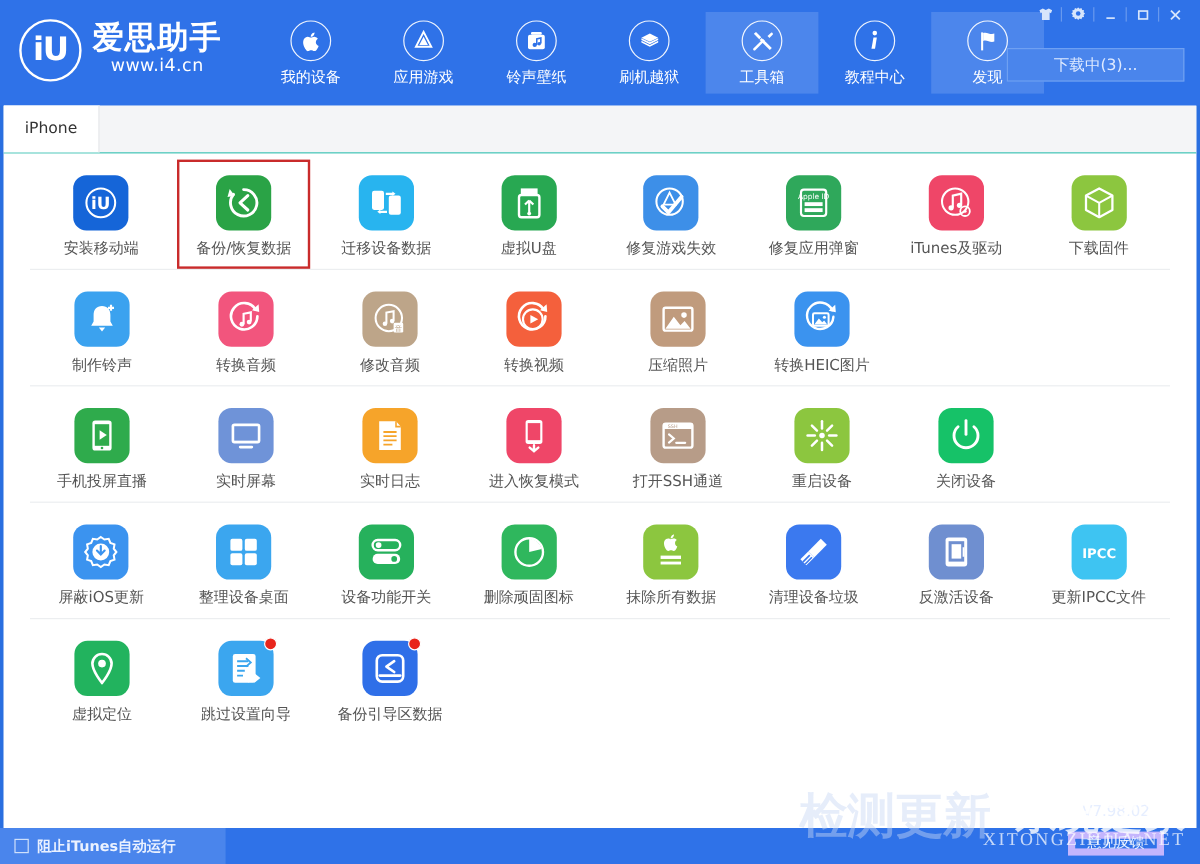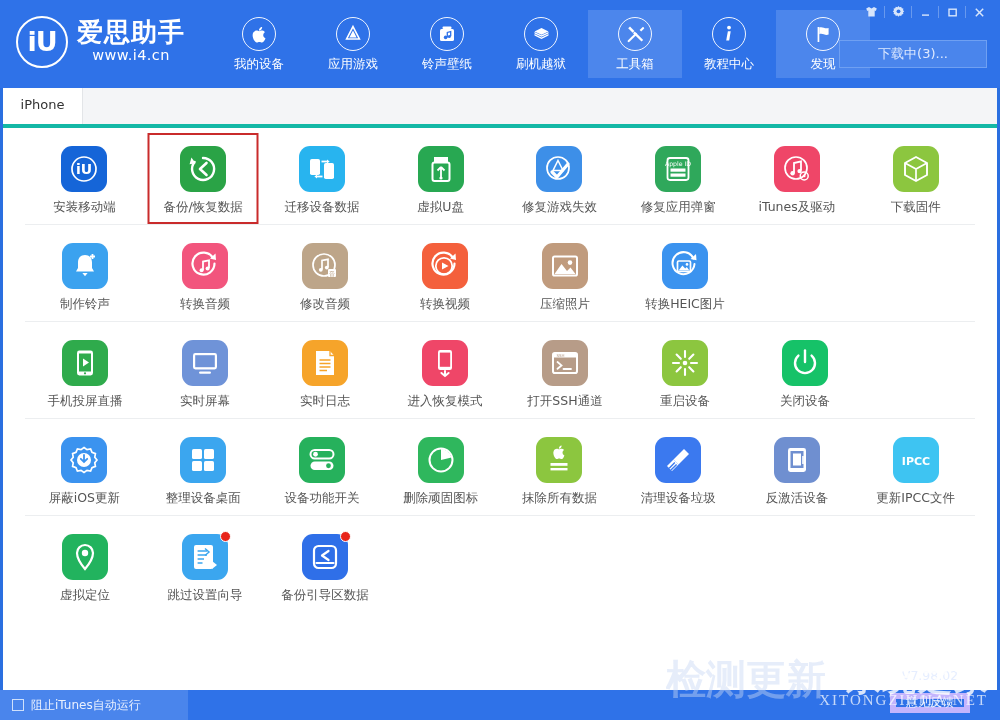--- a/index.html
+++ b/index.html
@@ -114,7 +114,7 @@
   .tabbar {
     height: 40px; flex: 0 0 40px;
     background: #f4f5f7;
-    border-bottom: 4px solid #14b8a6;
+    border-bottom: 1px solid #14b8a6;
     display: flex; align-items: flex-end;
     padding-left: 0;
   }

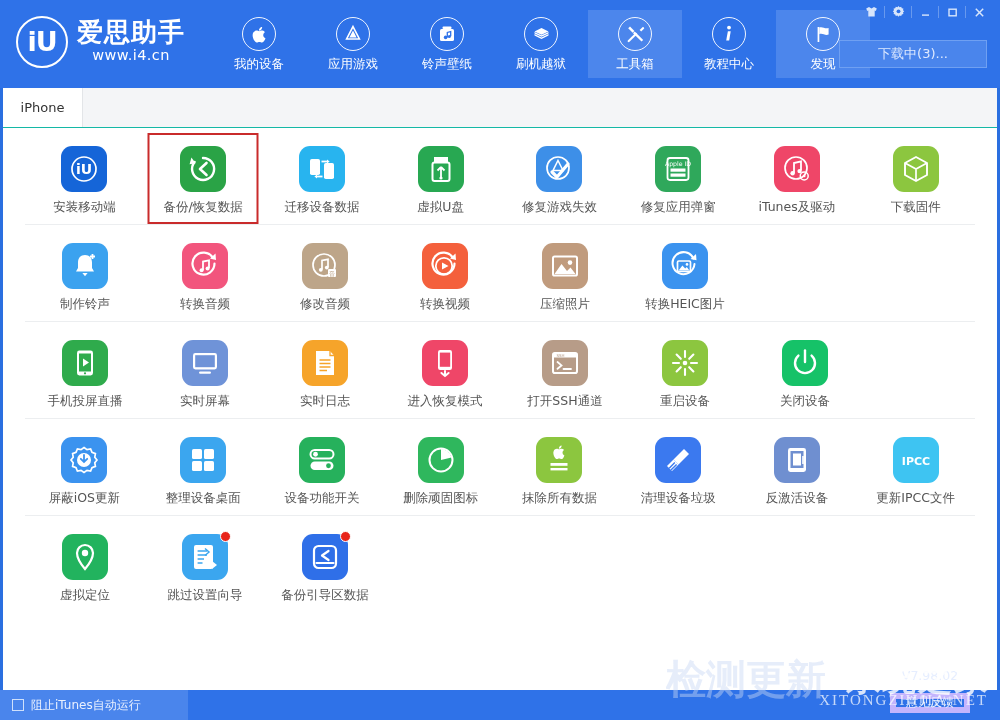--- a/index.html
+++ b/index.html
@@ -191,6 +191,7 @@
     background: #4a85ec;
     display: flex; align-items: center;
     padding-left: 12px;
+    font-weight: bold;
   }
   .chk {
     width: 12px; height: 12px;

